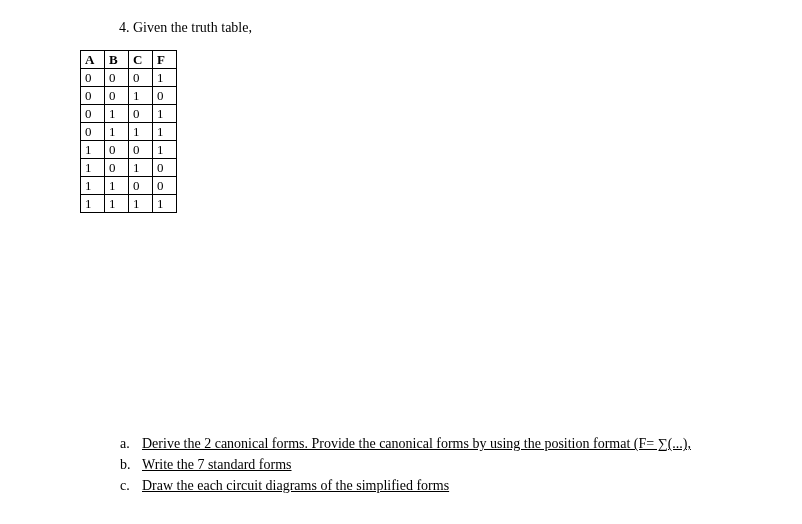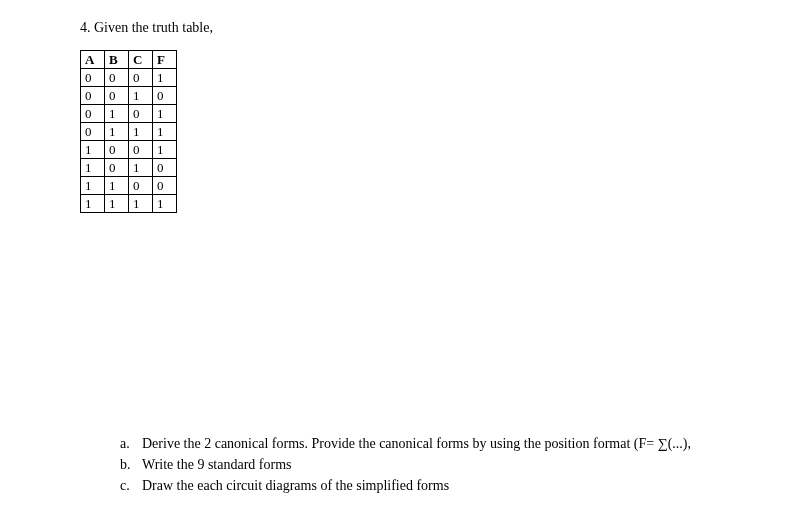--- a/index.html
+++ b/index.html
@@ -19,6 +19,7 @@
     }
     .question-header {
       margin-bottom: 14px;
+      margin-left: 39px;
     }
     .truth-table {
       border-collapse: collapse;

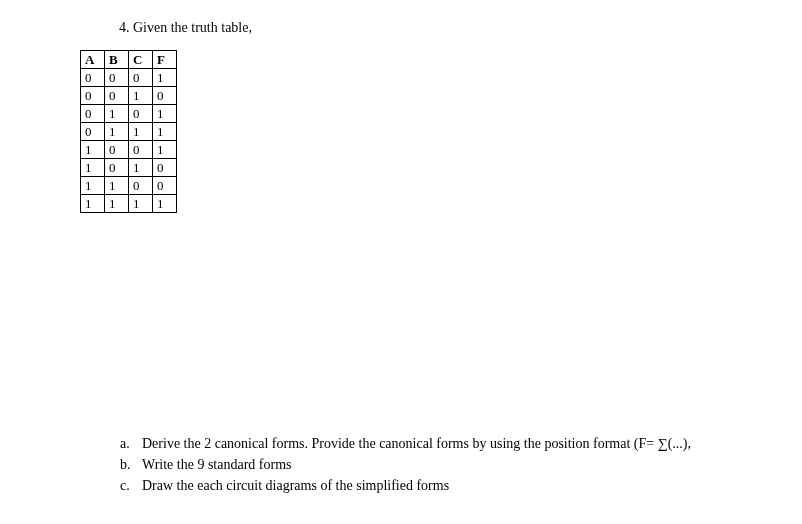--- a/index.html
+++ b/index.html
@@ -57,6 +57,7 @@
     }
     .sub-text {
       flex: 1;
+      text-decoration: underline;
     }
   </style>
 </head>

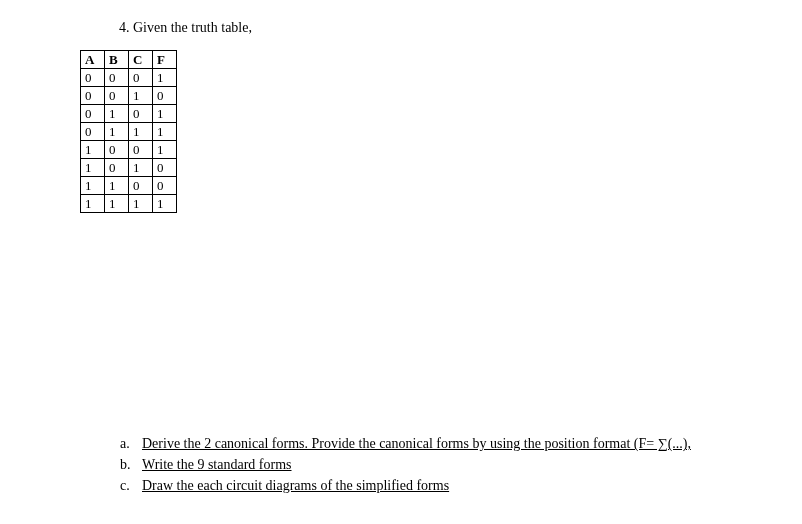--- a/index.html
+++ b/index.html
@@ -137,7 +137,7 @@
   </div>
   <div class="sub-item">
     <span class="sub-letter">b.</span>
-    <span class="sub-text">Write the 9 standard forms</span>
+    <span class="sub-text">Write the 7 standard forms</span>
   </div>
   <div class="sub-item">
     <span class="sub-letter">c.</span>

